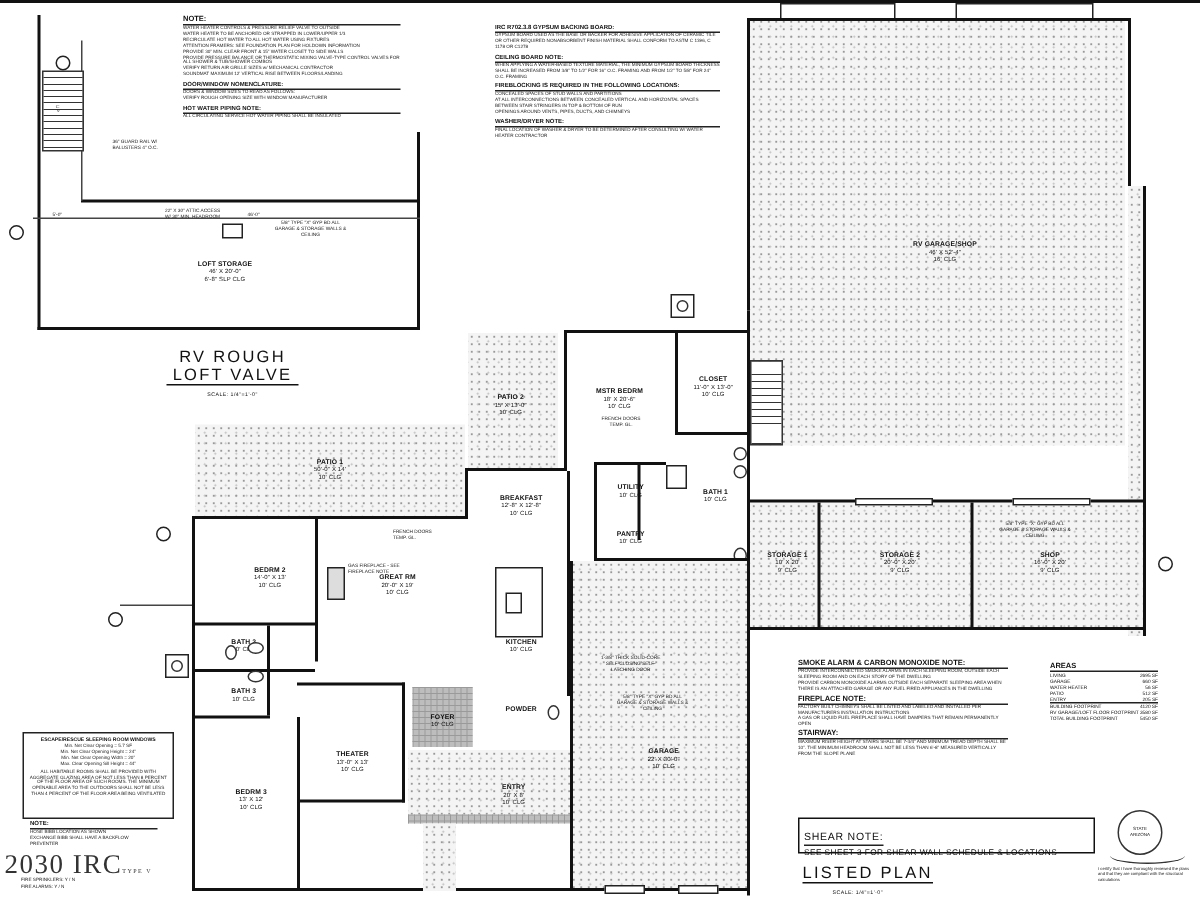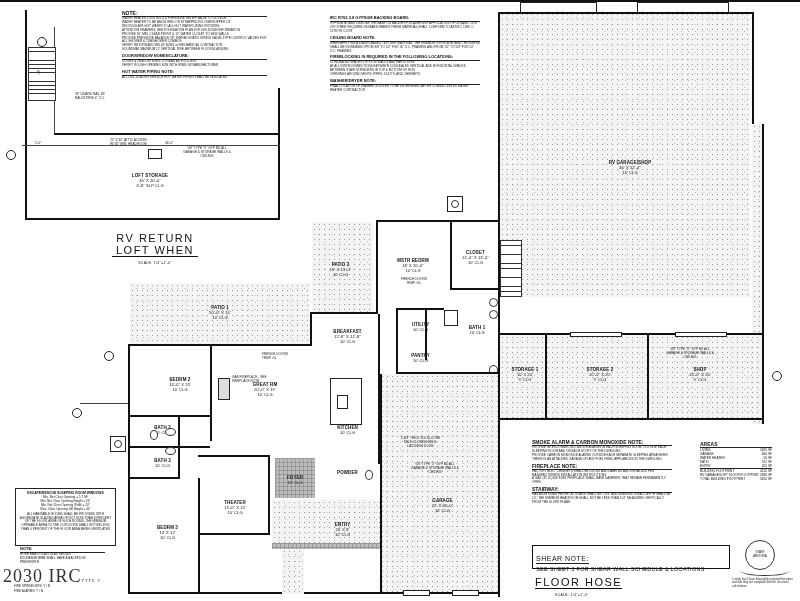--- a/index.html
+++ b/index.html
@@ -58,7 +58,7 @@
     <div>6'-8" SLP CLG</div>
   </div>
   <div class="title" style="left:100px;top:232px;width:110px;">
-    <div>RV RETURN</div>
+    <div>RV ROUGH</div>
     <div class="under">LOFT WHEN</div>
     <div class="scale">SCALE: 1/4"=1'-0"</div>
   </div>

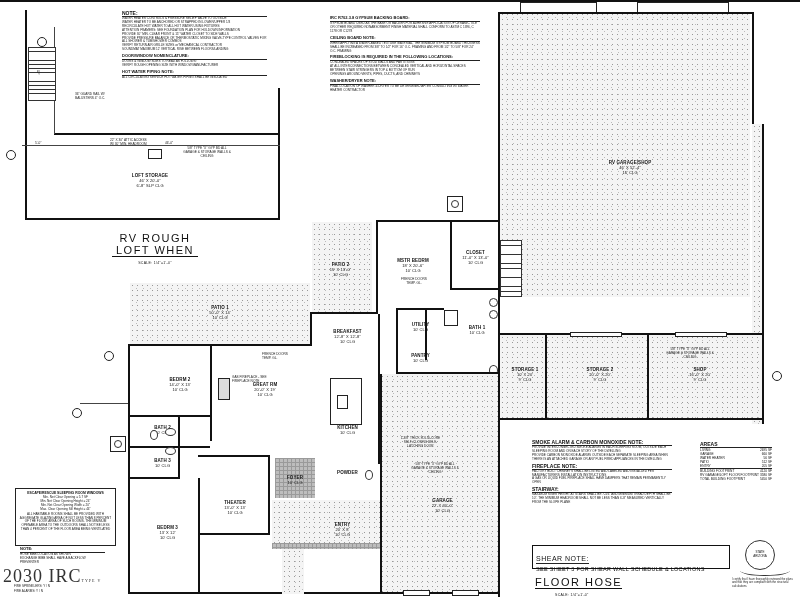--- a/index.html
+++ b/index.html
@@ -59,7 +59,7 @@
   </div>
   <div class="title" style="left:100px;top:232px;width:110px;">
     <div>RV ROUGH</div>
-    <div class="under">LOFT WHEN</div>
+    <div class="under">LOFT VALVE</div>
     <div class="scale">SCALE: 1/4"=1'-0"</div>
   </div>
 </div>

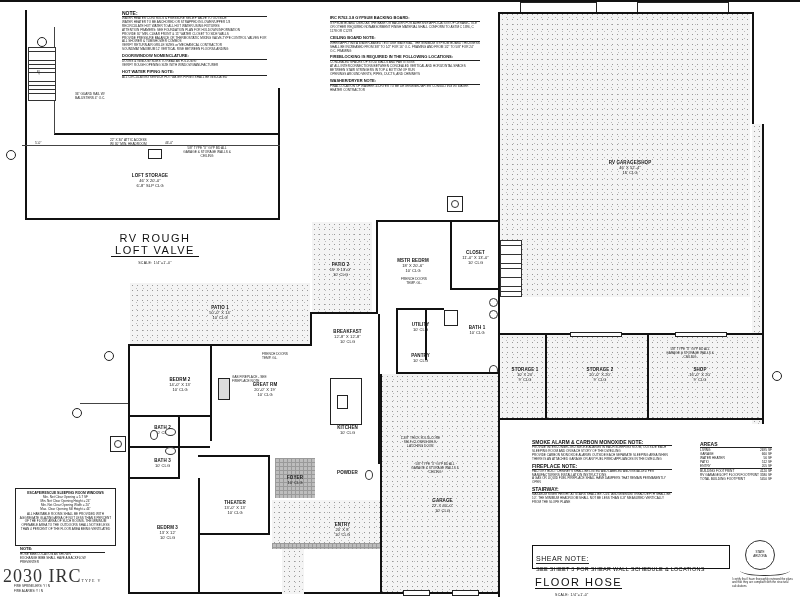--- a/index.html
+++ b/index.html
@@ -381,7 +381,7 @@
 </div>
 
 <div class="title" style="left:535px;top:576px;width:90px;text-align:left;">
-  <div class="under" style="padding:0;">FLOOR HOSE</div>
+  <div class="under" style="padding:0;">LISTED PLAN</div>
   <div class="scale" style="padding-left:20px;">SCALE: 1/4"=1'-0"</div>
 </div>
 

